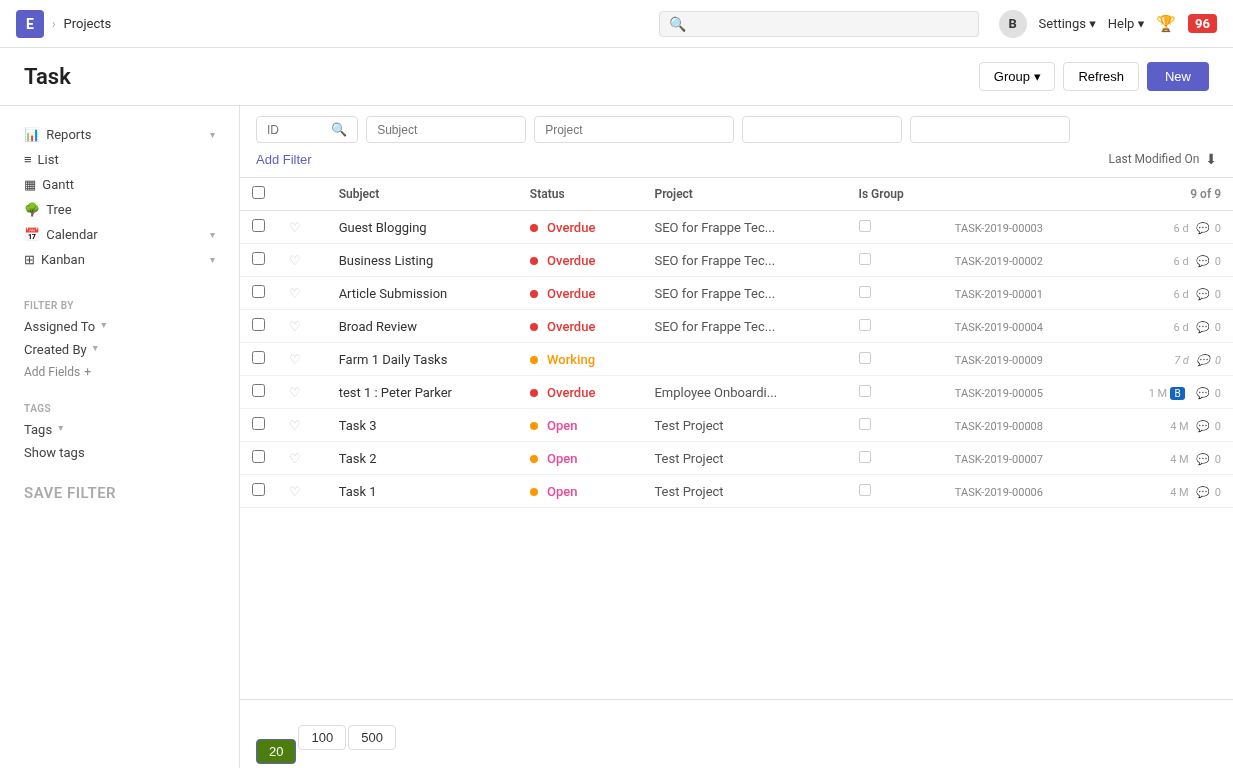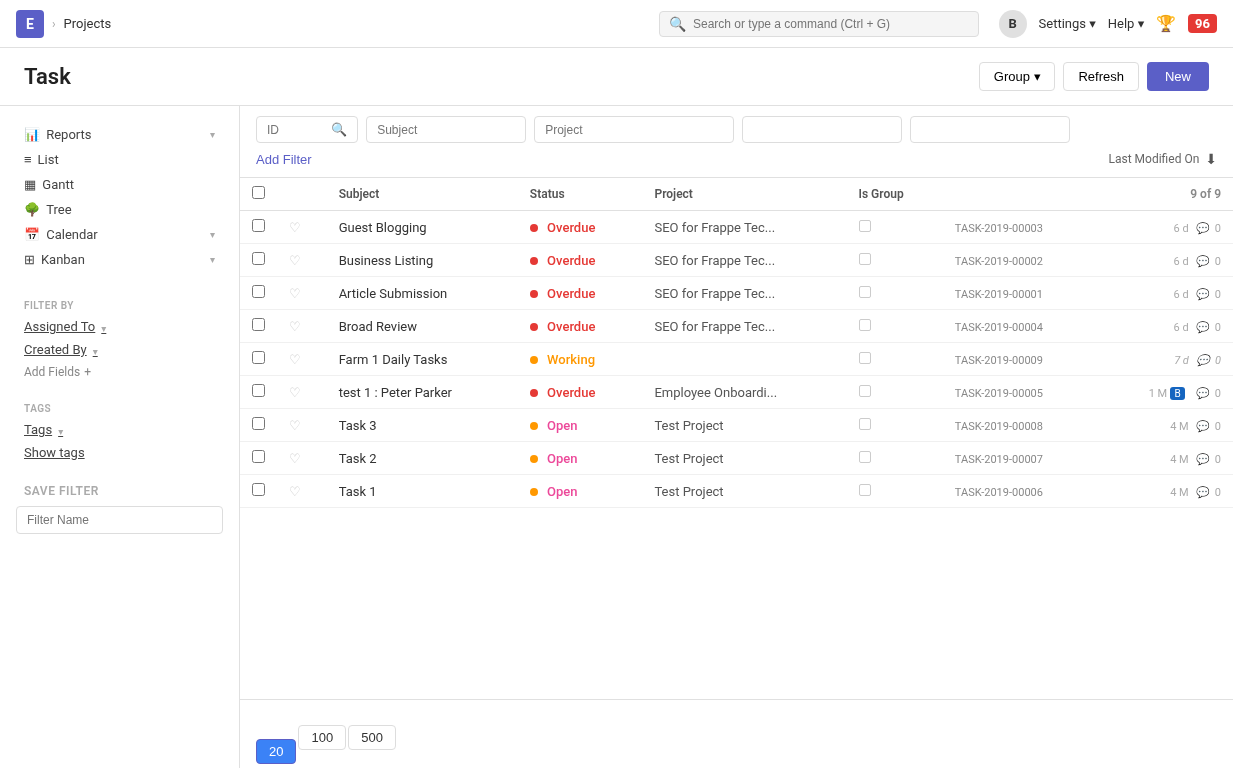--- a/index.html
+++ b/index.html
@@ -192,7 +192,6 @@
   <span class="navbar-projects">Projects</span>
   <div class="navbar-search">
     <span class="navbar-search-icon">🔍</span>
-    <input type="text" placeholder="Search or type a command (Ctrl + G)" style="">
   </div>
   <div class="navbar-right">
     <div class="navbar-btn-b">

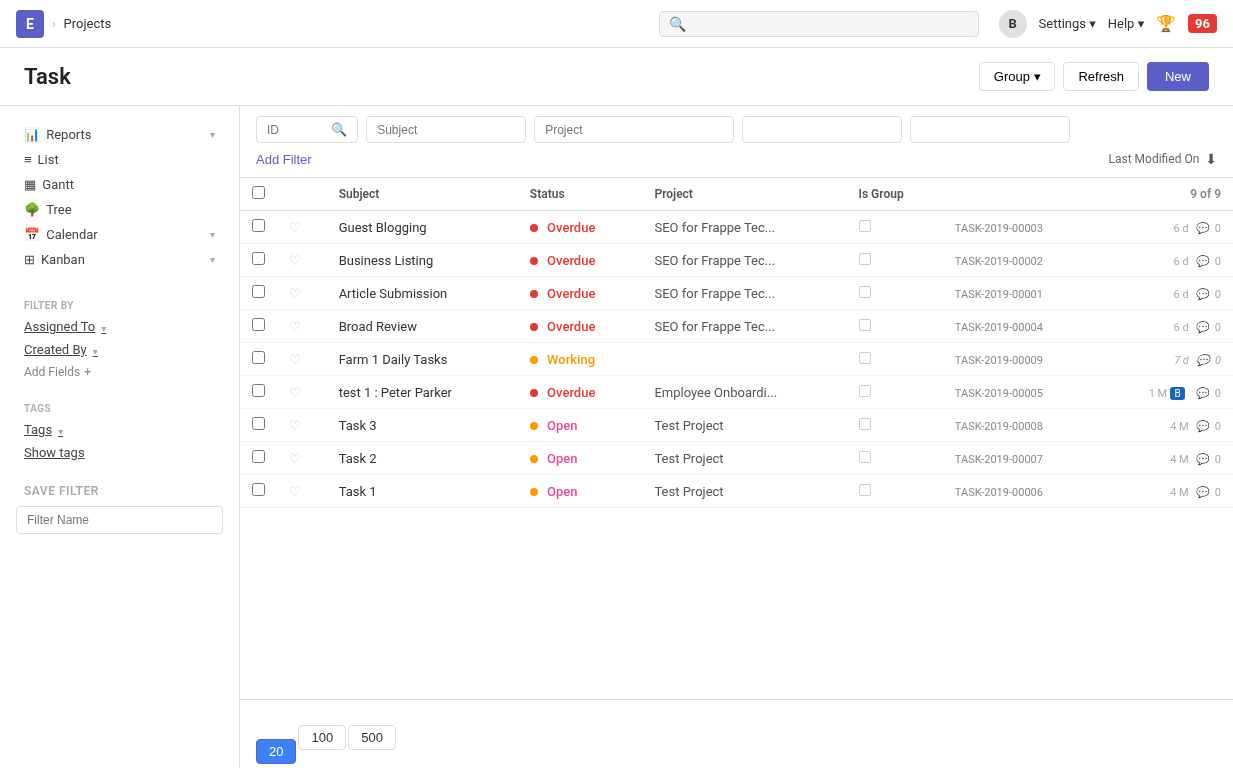--- a/index.html
+++ b/index.html
@@ -95,8 +95,8 @@
       padding: 8px 8px 4px; margin-top: 8px;
     }
     .sidebar-filter-item {
-      display: flex; align-items: flex-end; gap: 4px;
-      padding: 4px 8px; font-size: 13px; color: #444; cursor: pointer; text-decoration: underline;
+      display: flex; align-items: flex-start; gap: 4px;
+      padding: 4px 8px; font-size: 13px; color: #444; cursor: pointer;
     }
     .sidebar-add-fields {
       display: flex; align-items: center; gap: 4px;

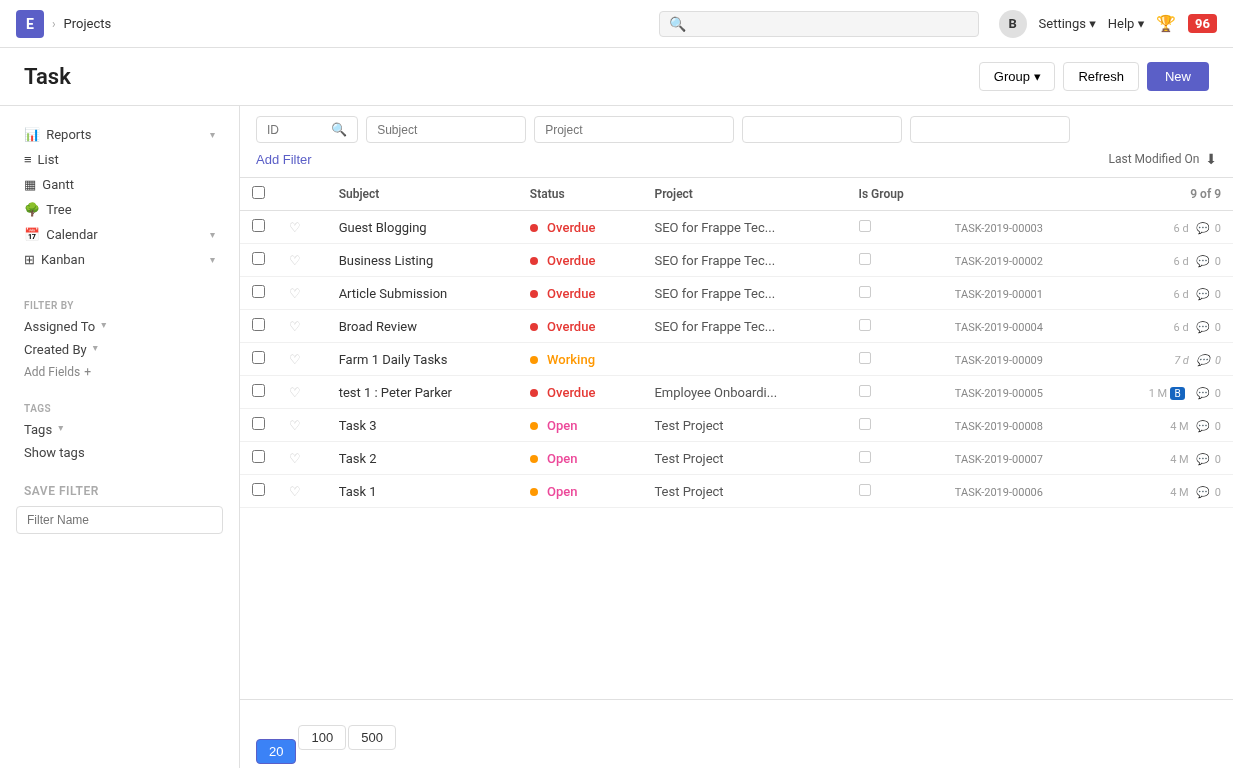--- a/index.html
+++ b/index.html
@@ -108,7 +108,7 @@
       padding: 6px 10px; font-size: 12px; color: #999;
       outline: none; margin-top: 4px;
     }
-    .save-filter-label { font-size: 12px; font-weight: 600; color: #aaa; letter-spacing: 0.5px; text-transform: uppercase; padding: 8px 8px 4px; }
+    .save-filter-label { font-size: 15px; font-weight: 600; color: #aaa; letter-spacing: 0.5px; text-transform: uppercase; padding: 8px 8px 4px; }
 
     
     .content { flex: 1; display: flex; flex-direction: column; overflow: hidden; }

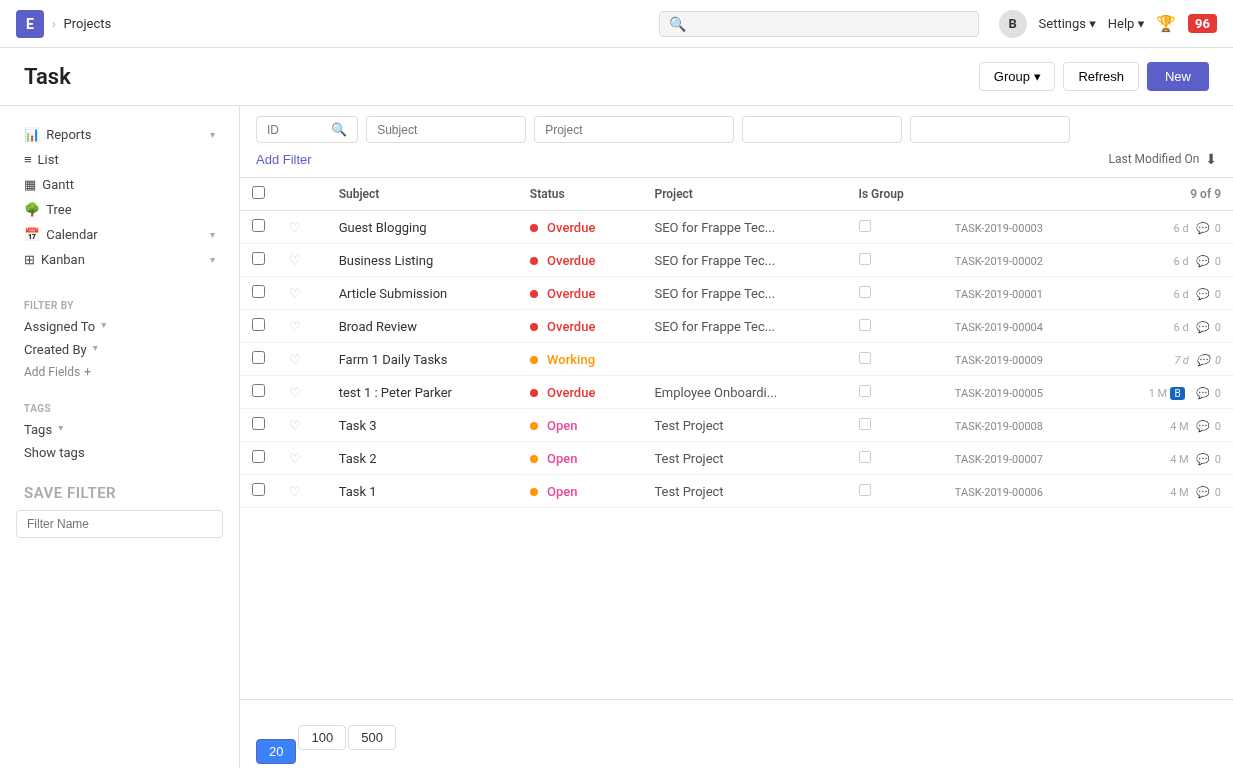--- a/index.html
+++ b/index.html
@@ -281,7 +281,6 @@
 
     <div class="sidebar-section">
       <div class="save-filter-label">SAVE FILTER</div>
-      <input class="filter-name-input" type="text" placeholder="Filter Name" style="">
     </div>
   </div>
 

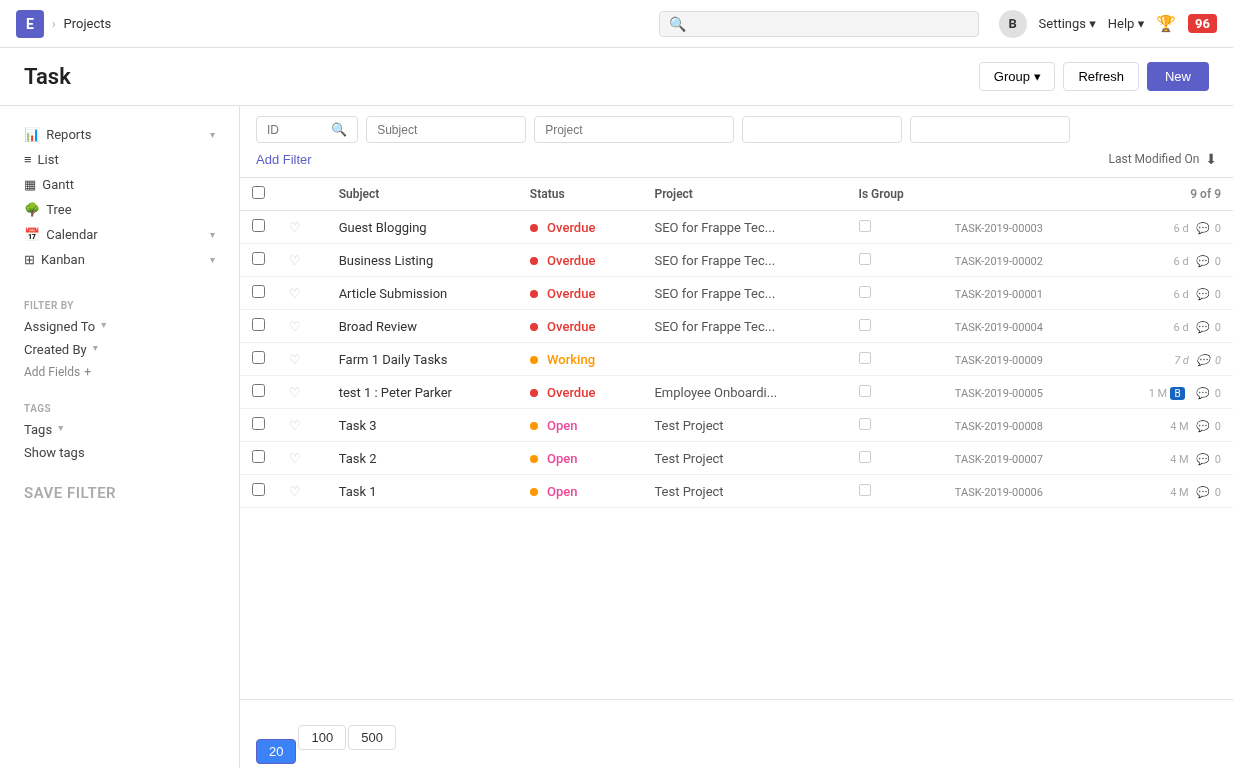--- a/index.html
+++ b/index.html
@@ -179,7 +179,7 @@
       border: 1px solid #ddd; background: #fff; border-radius: 4px;
       padding: 4px 12px; font-size: 13px; cursor: pointer; color: #333;
     }
-    .page-btn.active { background: #3b82f6; color: #fff; border-color: #5b5fc7; margin-top: 29px; }
+    .page-btn.active { background: #4d7c0f; color: #fff; border-color: #5b5fc7; margin-top: 29px; }
   </style>
 </head>
 <body>

